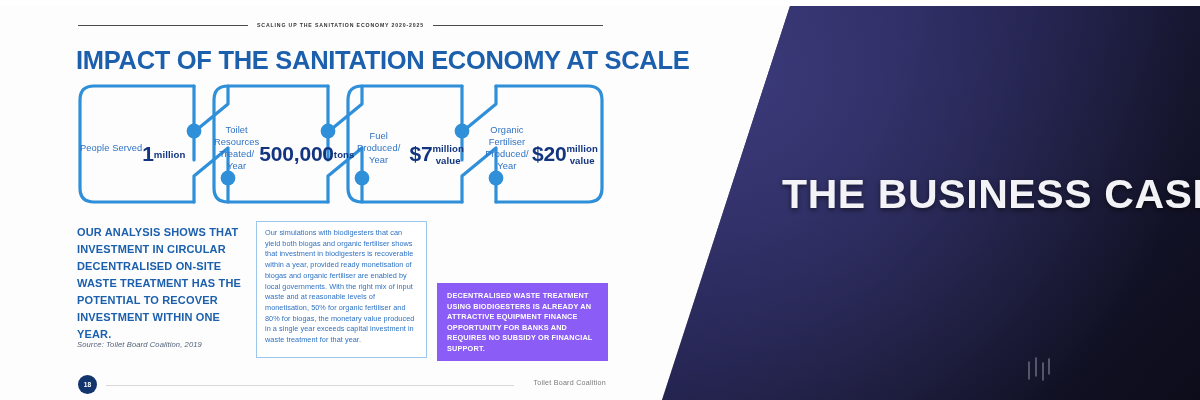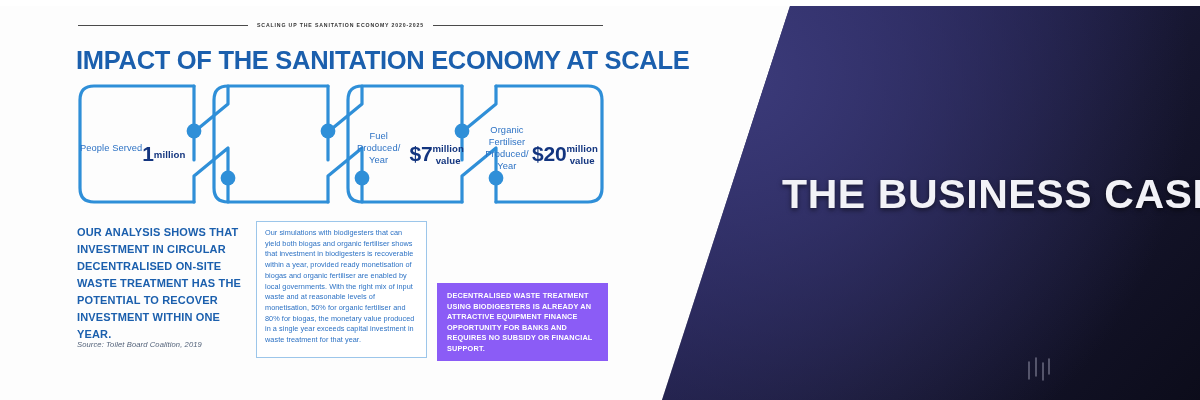--- a/index.html
+++ b/index.html
@@ -162,6 +162,11 @@
       <div class="m-unit">million</div>
     </div>
 
+    <div class="metric-box m1">
+      <div class="m-label">Toilet Resources Treated/ Year</div>
+      <div class="m-value">500,000</div>
+      <div class="m-unit">tons</div>
+    </div>
 
     <div class="metric-box m2">
       <div class="m-label">Fuel Produced/ Year</div>

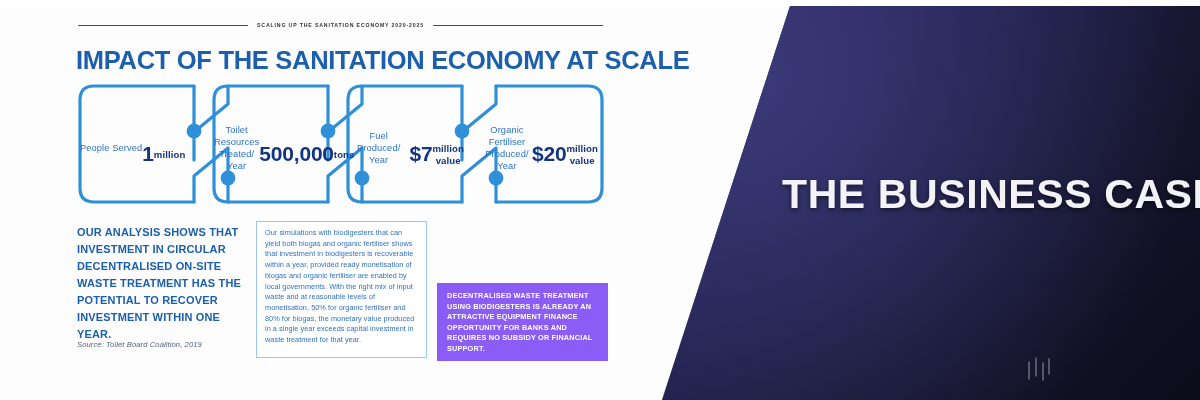--- a/index.html
+++ b/index.html
@@ -192,6 +192,11 @@
     <div class="callout-text">DECENTRALISED WASTE TREATMENT USING BIODIGESTERS IS ALREADY AN ATTRACTIVE EQUIPMENT FINANCE OPPORTUNITY FOR BANKS AND REQUIRES NO SUBSIDY OR FINANCIAL SUPPORT.</div>
   </div>
 
+  <div class="footer">
+    <div class="page-badge">18</div>
+    <div class="footer-rule"></div>
+    <div class="footer-brand">Toilet Board Coalition</div>
+  </div>
 
   <div class="dark-panel"></div>
   <div class="dark-title">THE BUSINESS CASE</div>

